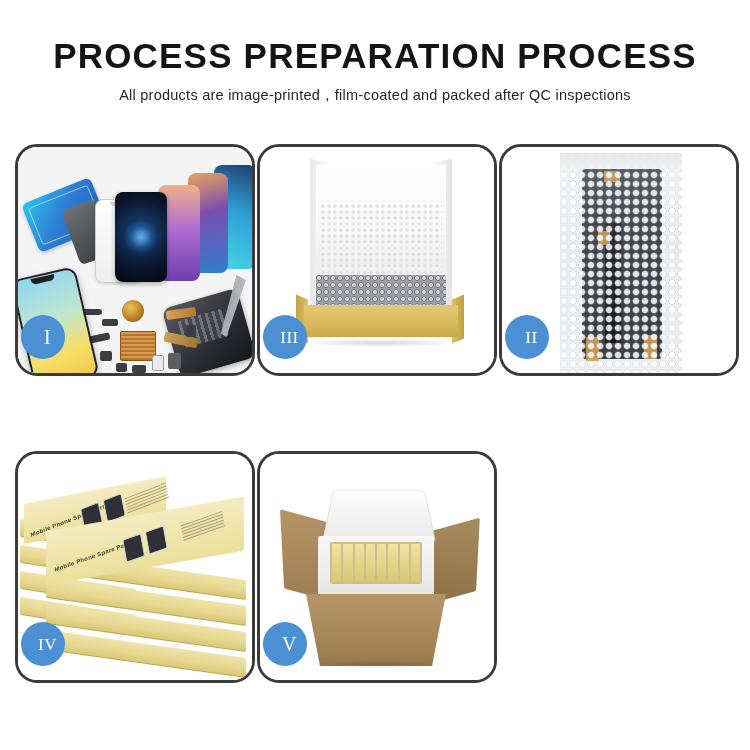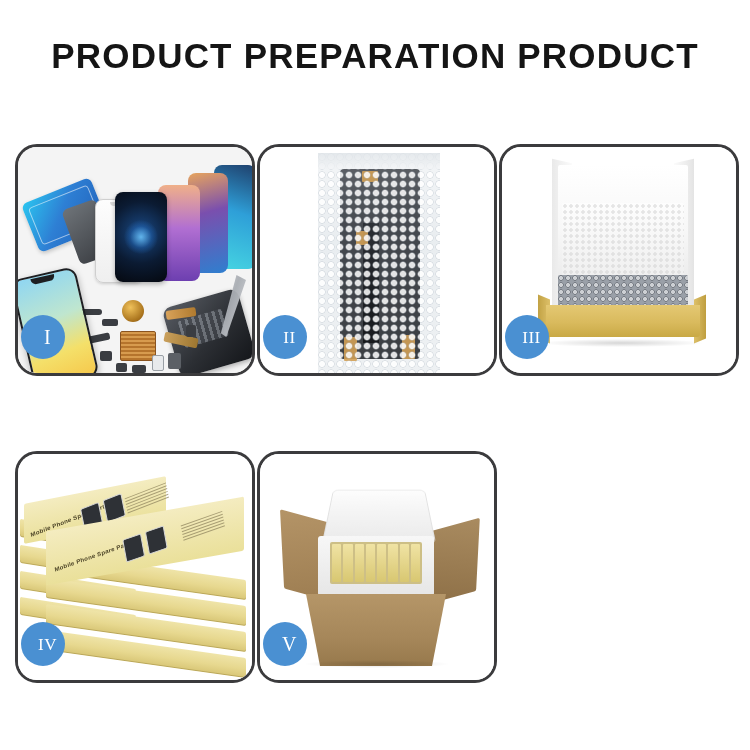--- a/index.html
+++ b/index.html
@@ -336,7 +336,7 @@
 <div class="page">
 
   <div class="header">
-    <div class="title">PRODUCT PREPARATION PRODUCT</div>
+    <div class="title">PROCESS PREPARATION PROCESS</div>
   </div>
 
   <div class="grid">

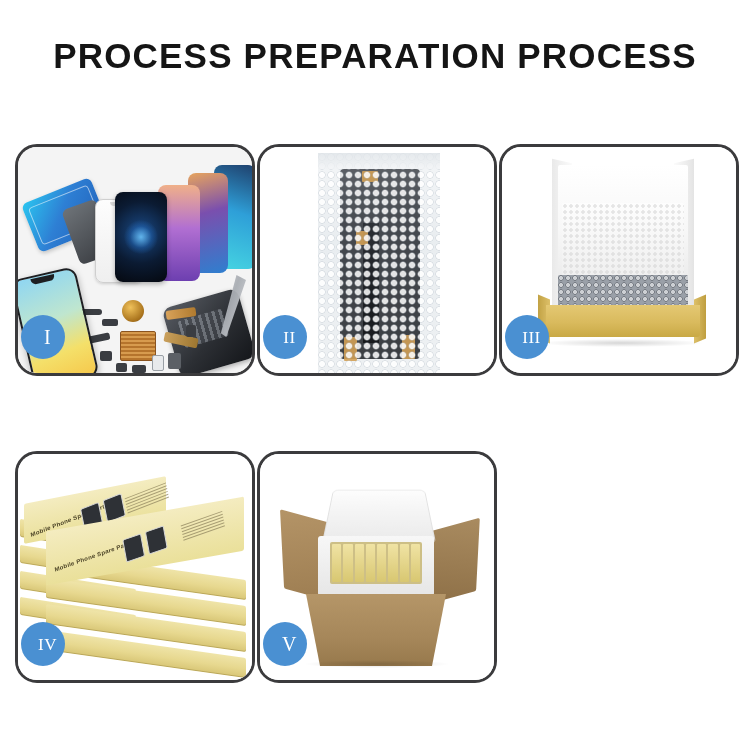--- a/index.html
+++ b/index.html
@@ -337,6 +337,7 @@
 
   <div class="header">
     <div class="title">PROCESS PREPARATION PROCESS</div>
+    <div class="subtitle">All products are image-printed，film-coated and packed after QC inspections</div>
   </div>
 
   <div class="grid">

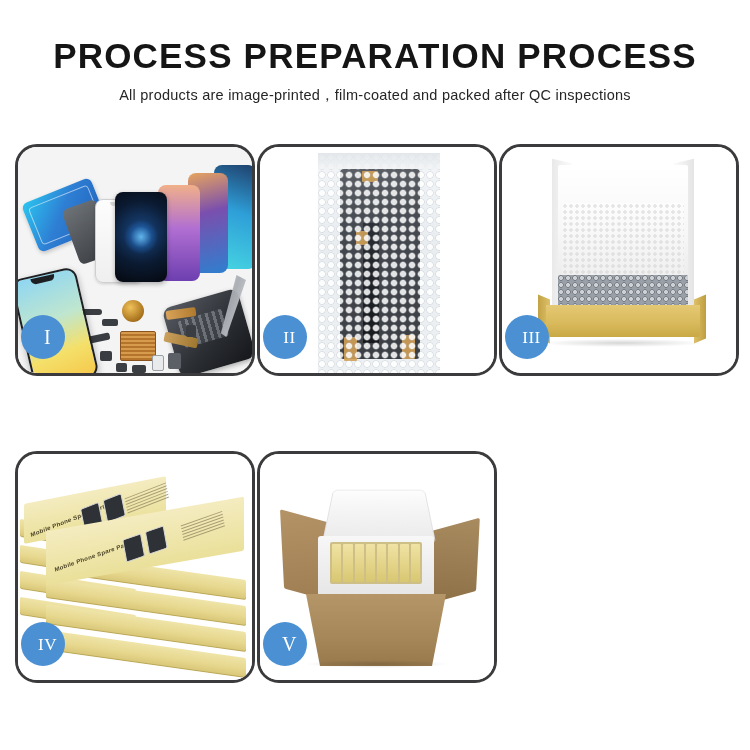--- a/index.html
+++ b/index.html
@@ -375,6 +375,21 @@
     </div>
 
     <div class="panel">
+      <div class="photo p3bg">
+        <div class="boxlidL"></div>
+        <div class="boxlidR"></div>
+        <div class="boxback"></div>
+        <div class="foam"></div>
+        <div class="graybub"></div>
+        <div class="boxsideL"></div>
+        <div class="boxsideR"></div>
+        <div class="boxfront"></div>
+        <div class="boxshadow"></div>
+      </div>
+      <div class="badge wide">III</div>
+    </div>
+
+    <div class="panel">
       <div class="photo p2bg">
         <div class="wrapbag">
           <div class="screenin"></div>
@@ -391,21 +406,6 @@
     </div>
 
     <div class="panel">
-      <div class="photo p3bg">
-        <div class="boxlidL"></div>
-        <div class="boxlidR"></div>
-        <div class="boxback"></div>
-        <div class="foam"></div>
-        <div class="graybub"></div>
-        <div class="boxsideL"></div>
-        <div class="boxsideR"></div>
-        <div class="boxfront"></div>
-        <div class="boxshadow"></div>
-      </div>
-      <div class="badge wide">III</div>
-    </div>
-
-    <div class="panel">
       <div class="photo p4bg">
         <div class="stack">
 

